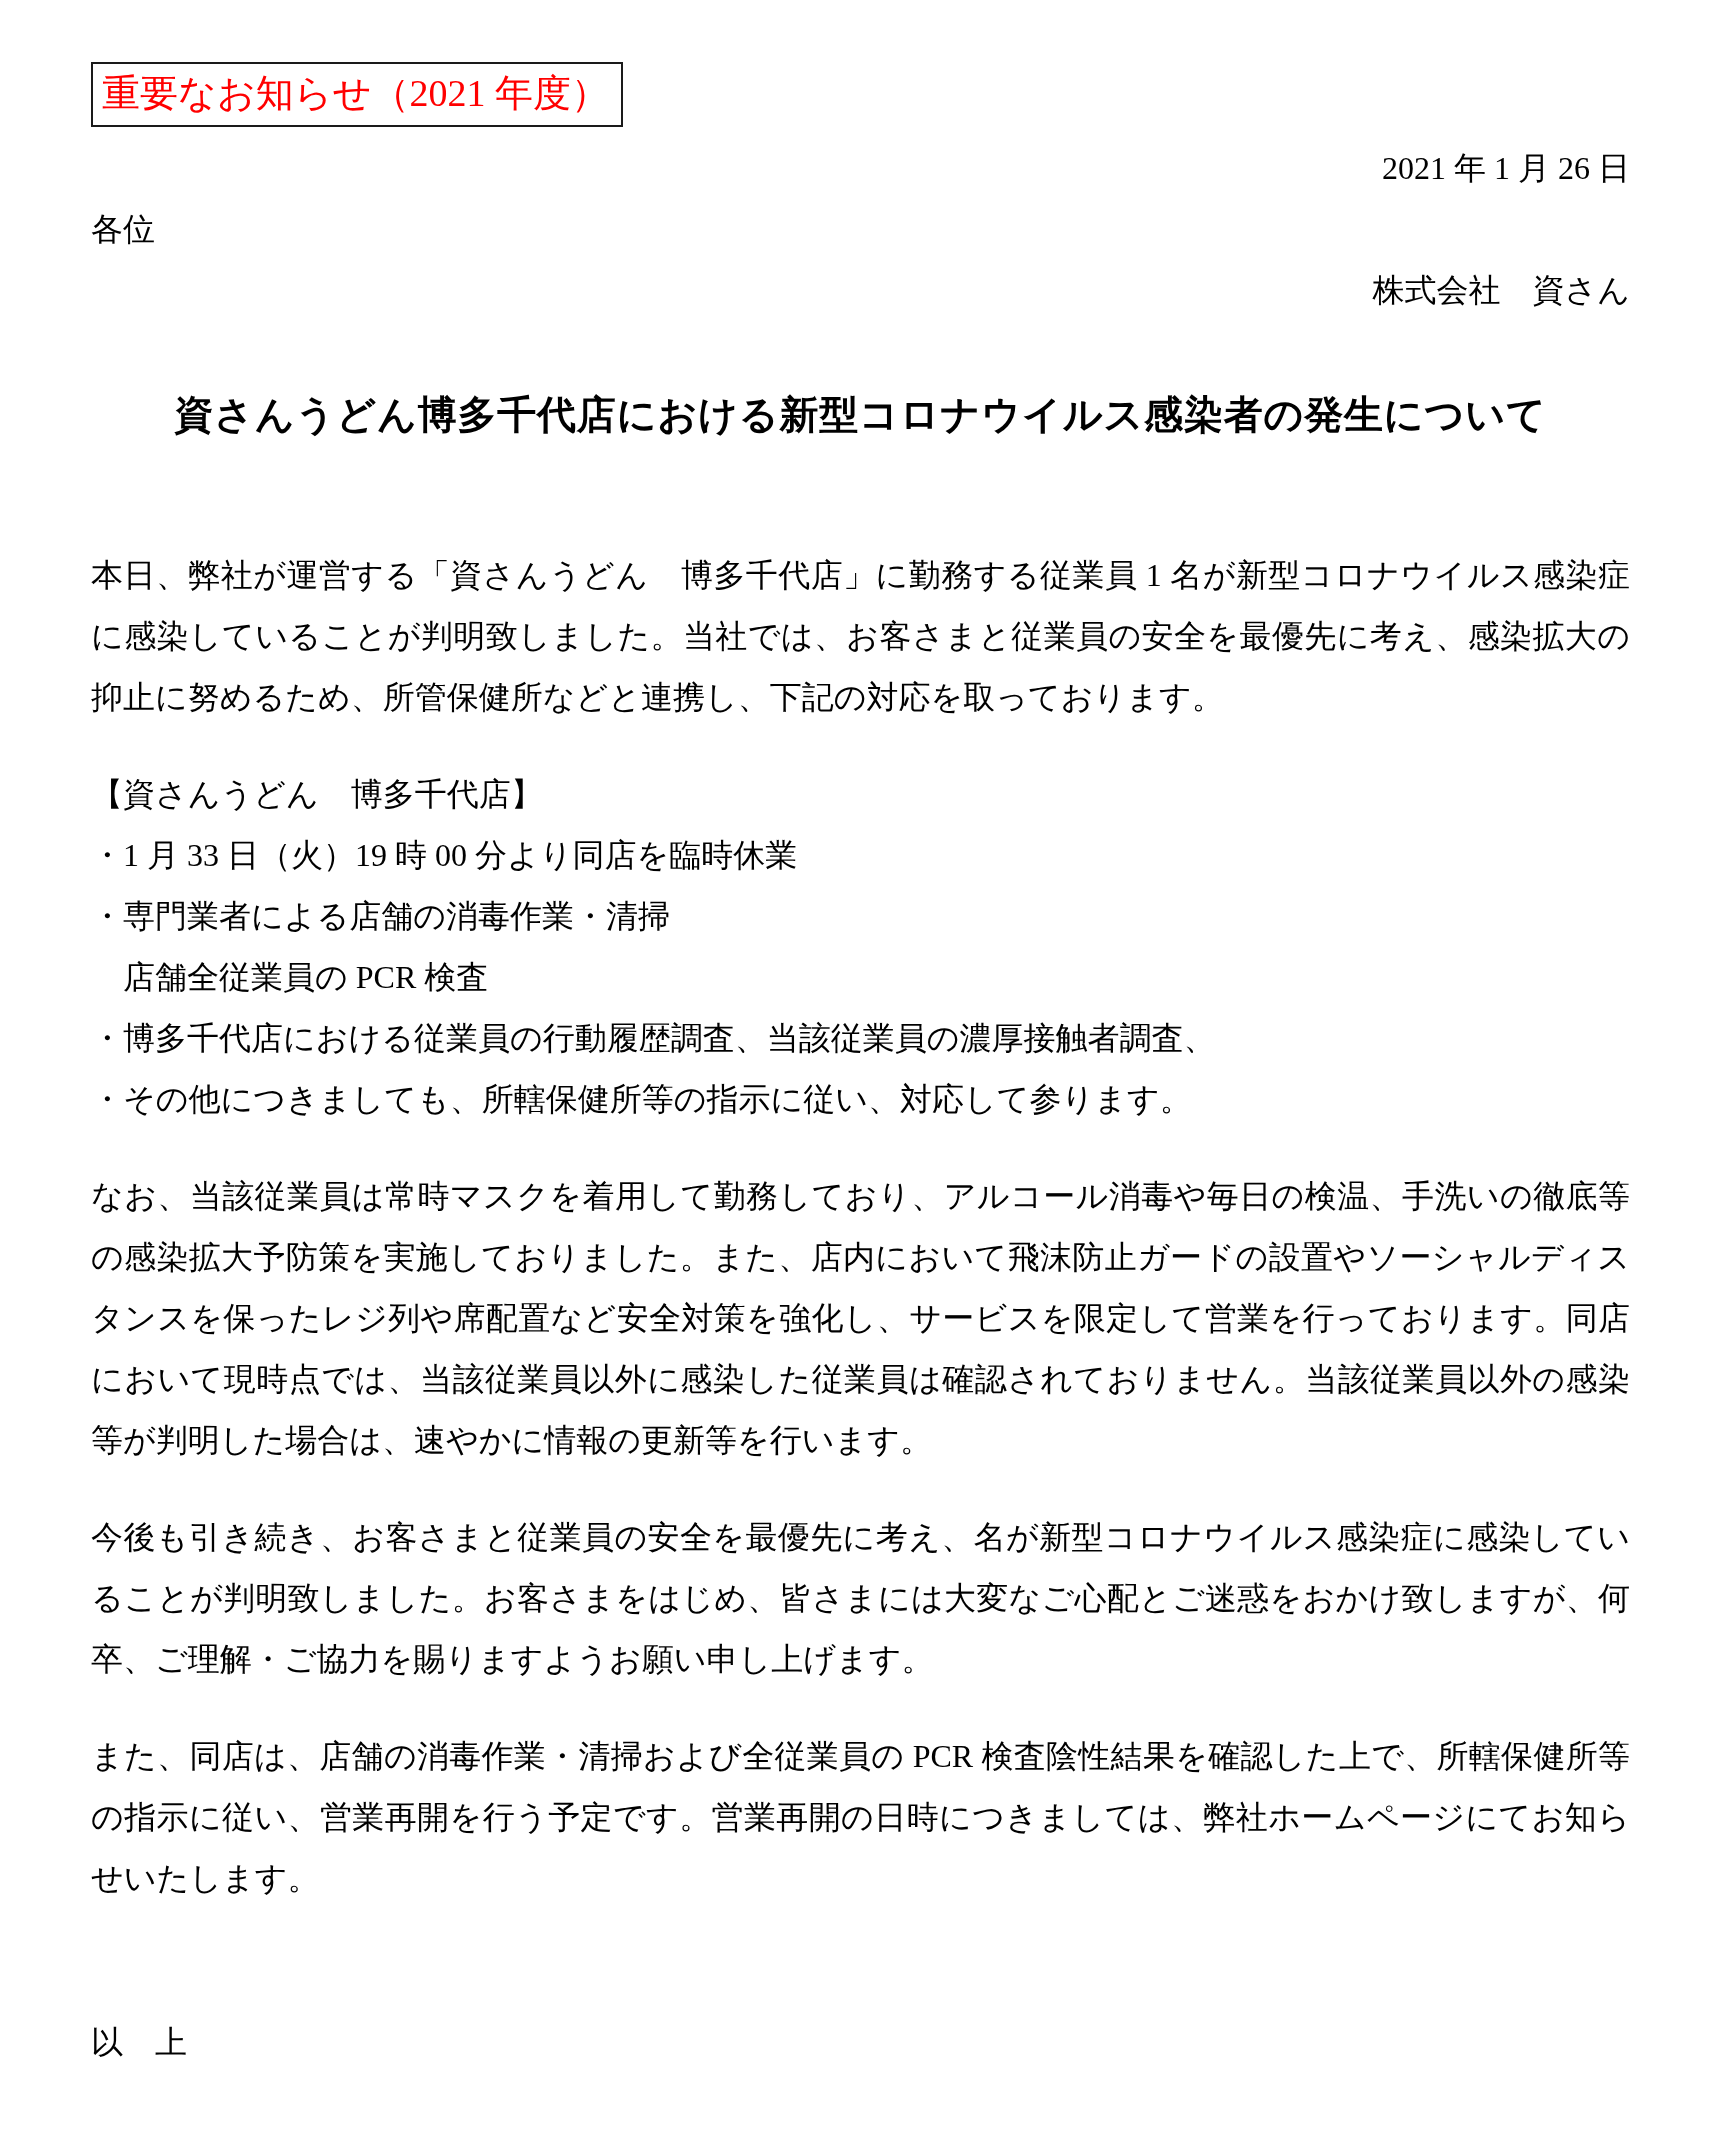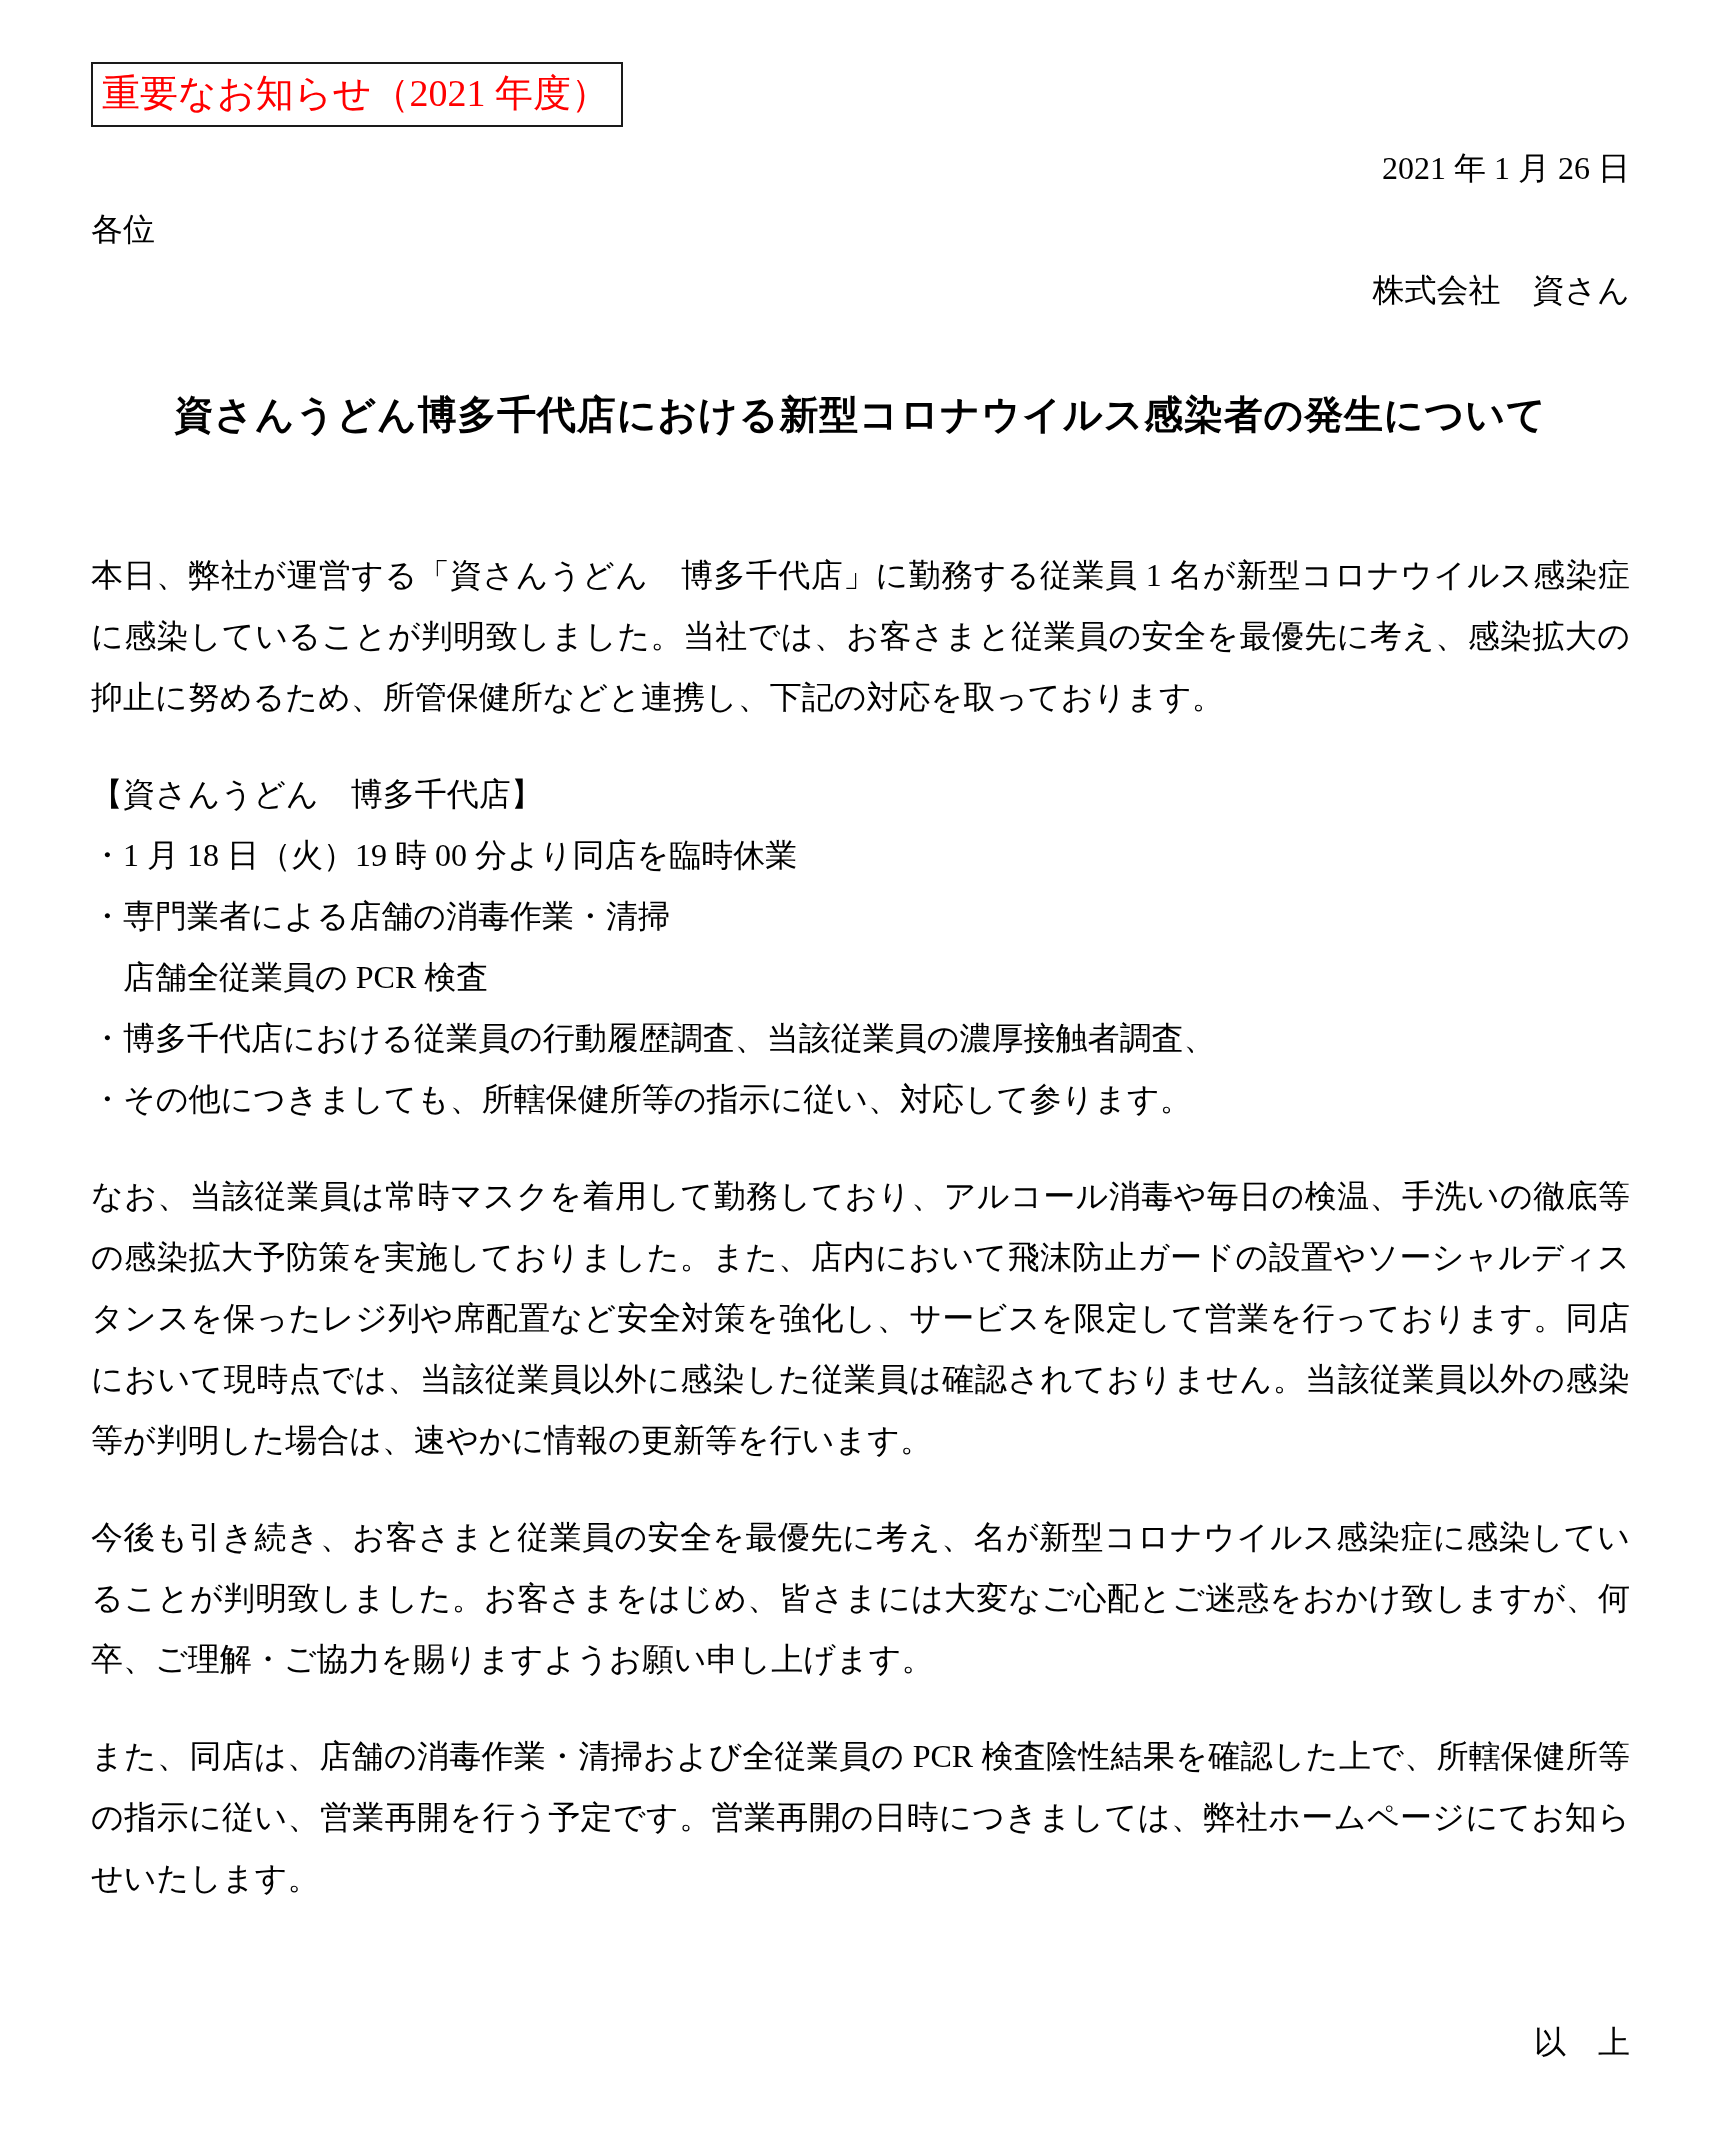--- a/index.html
+++ b/index.html
@@ -74,7 +74,7 @@
 
   <div class="block">
     <div class="measures-heading">【資さんうどん　博多千代店】</div>
-    <div class="measure-item">・1 月 18 日（火）19 時 00 分より同店を臨時休業</div>
+    <div class="measure-item">・1 月 33 日（火）19 時 00 分より同店を臨時休業</div>
     <div class="measure-item">・専門業者による店舗の消毒作業・清掃</div>
     <div class="measure-item">　店舗全従業員の PCR 検査</div>
     <div class="measure-item">・博多千代店における従業員の行動履歴調査、当該従業員の濃厚接触者調査、</div>

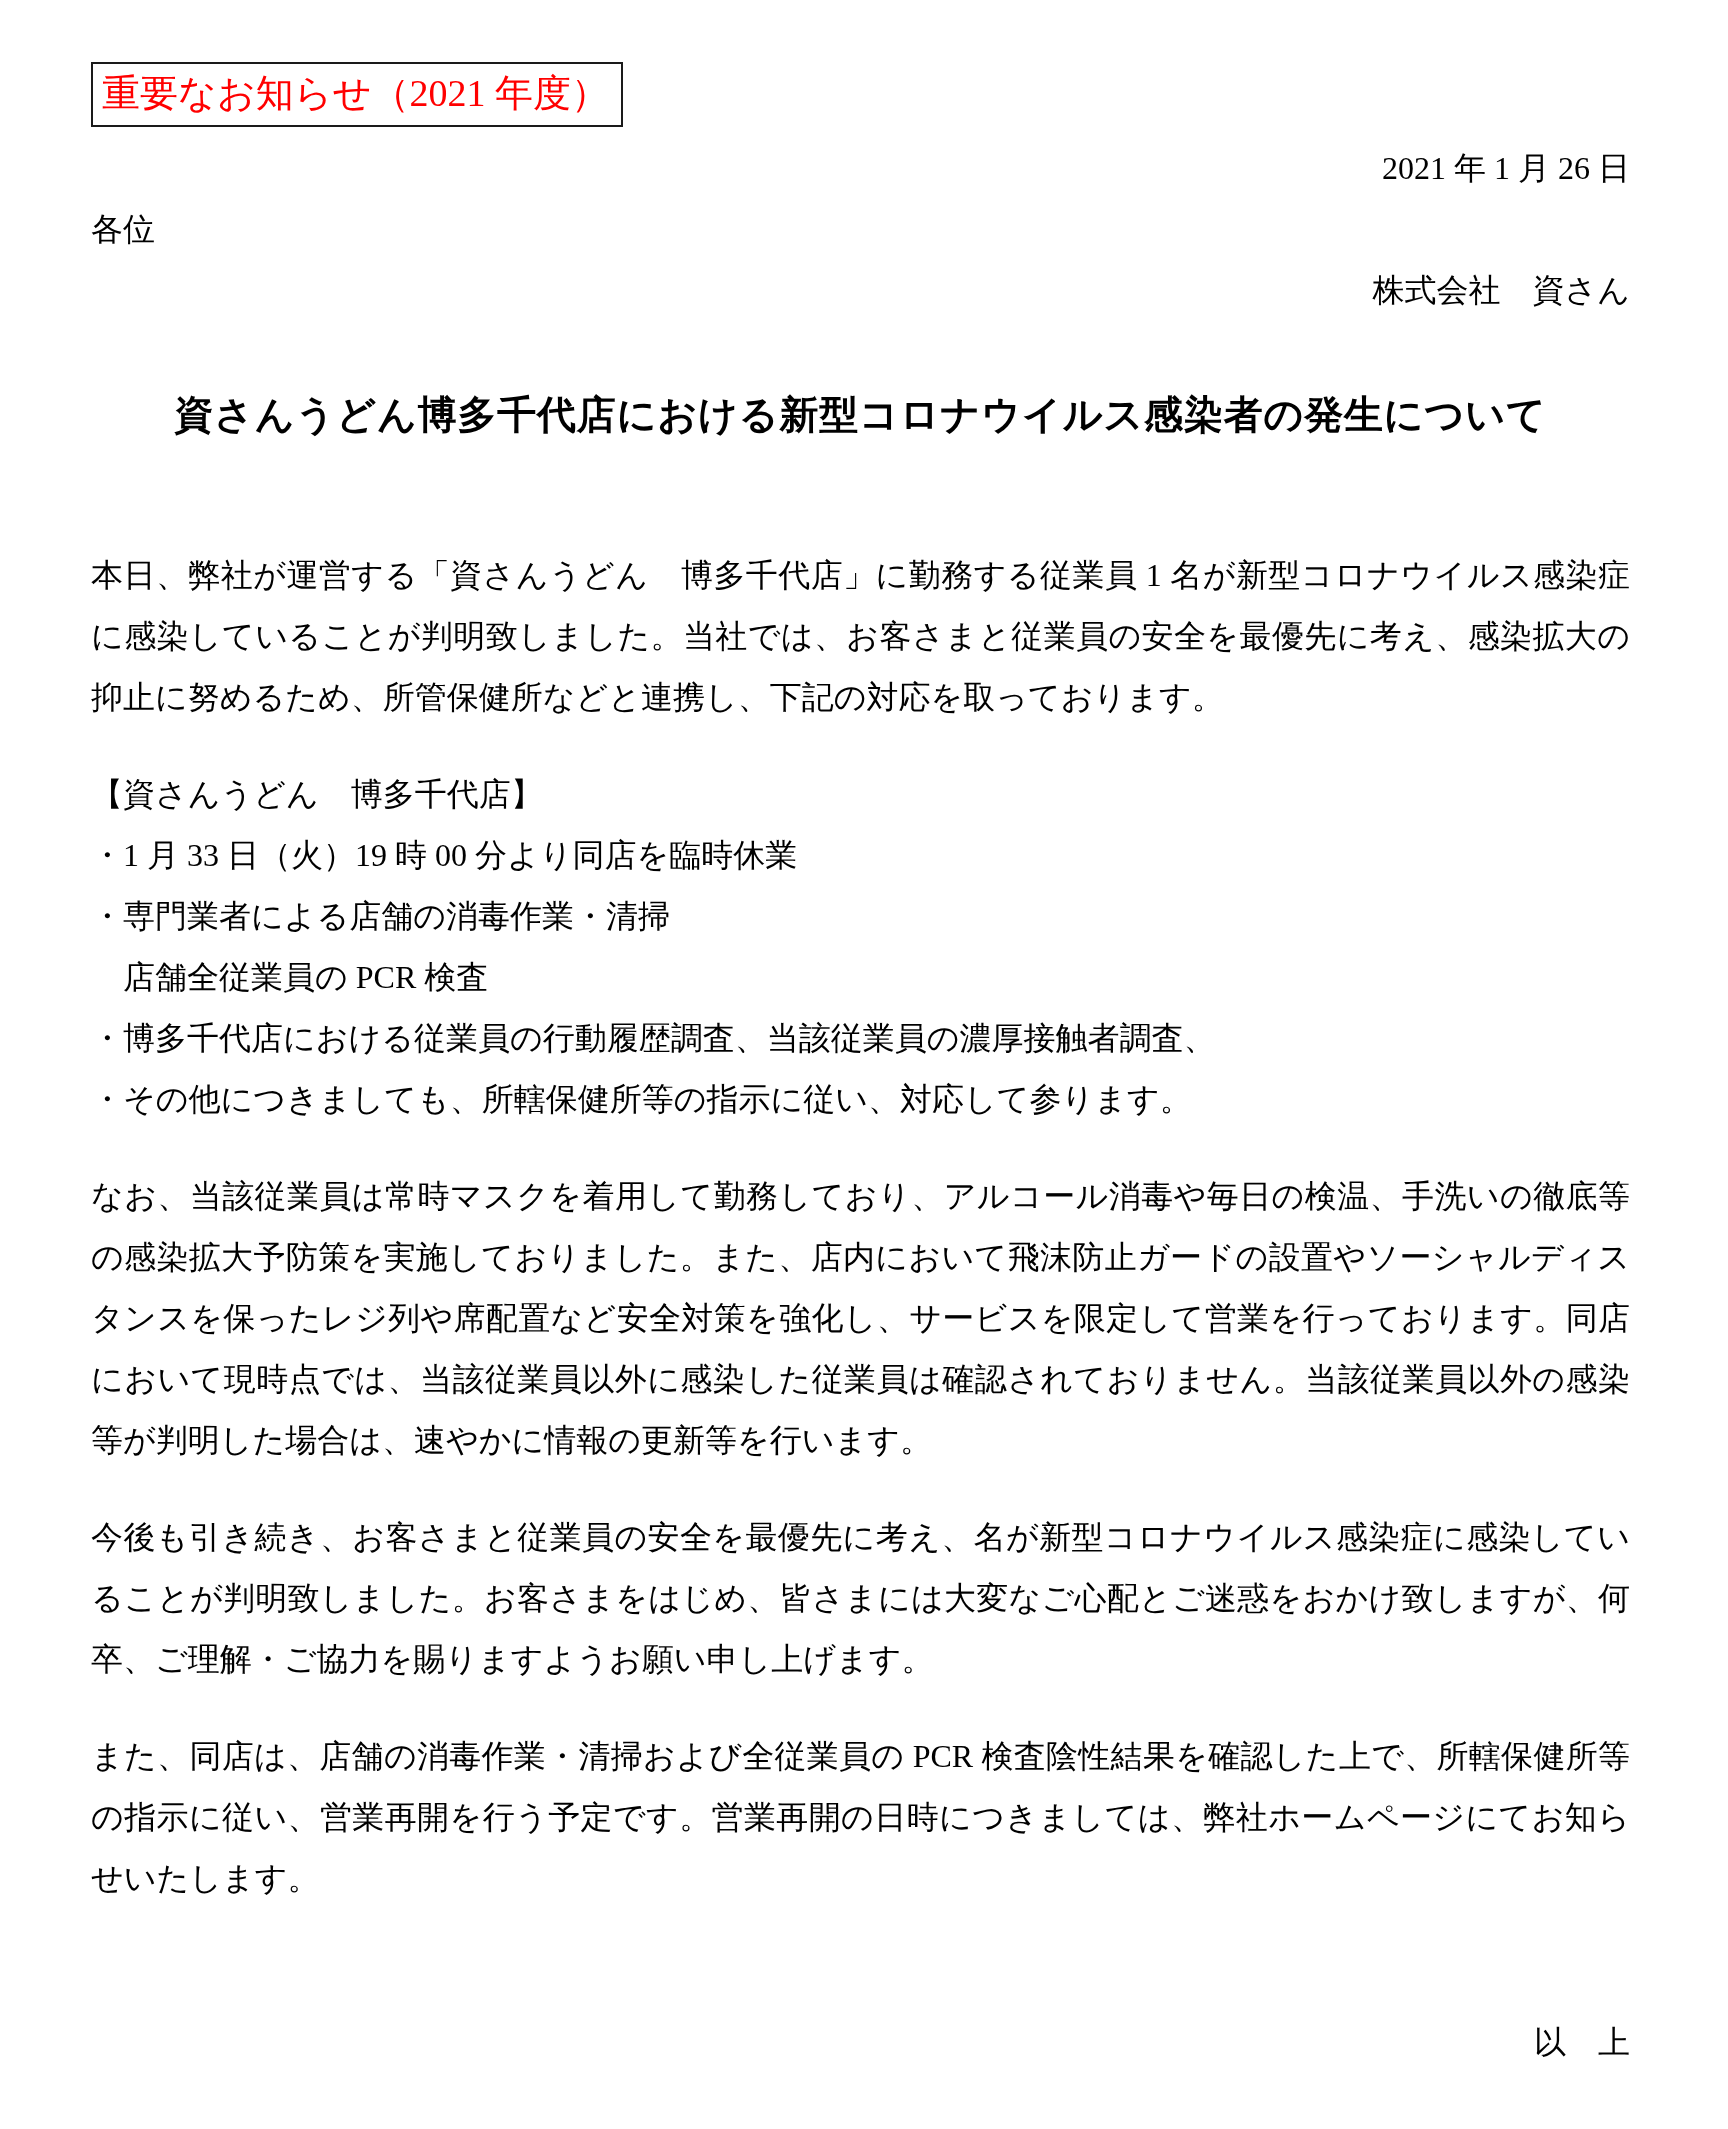--- a/index.html
+++ b/index.html
@@ -50,7 +50,7 @@
   .measure-item { white-space: pre-wrap; }
   .closing {
     margin-top: 103px;
-    text-align: right;
+    text-align: left;
   }
 </style>
 </head>

